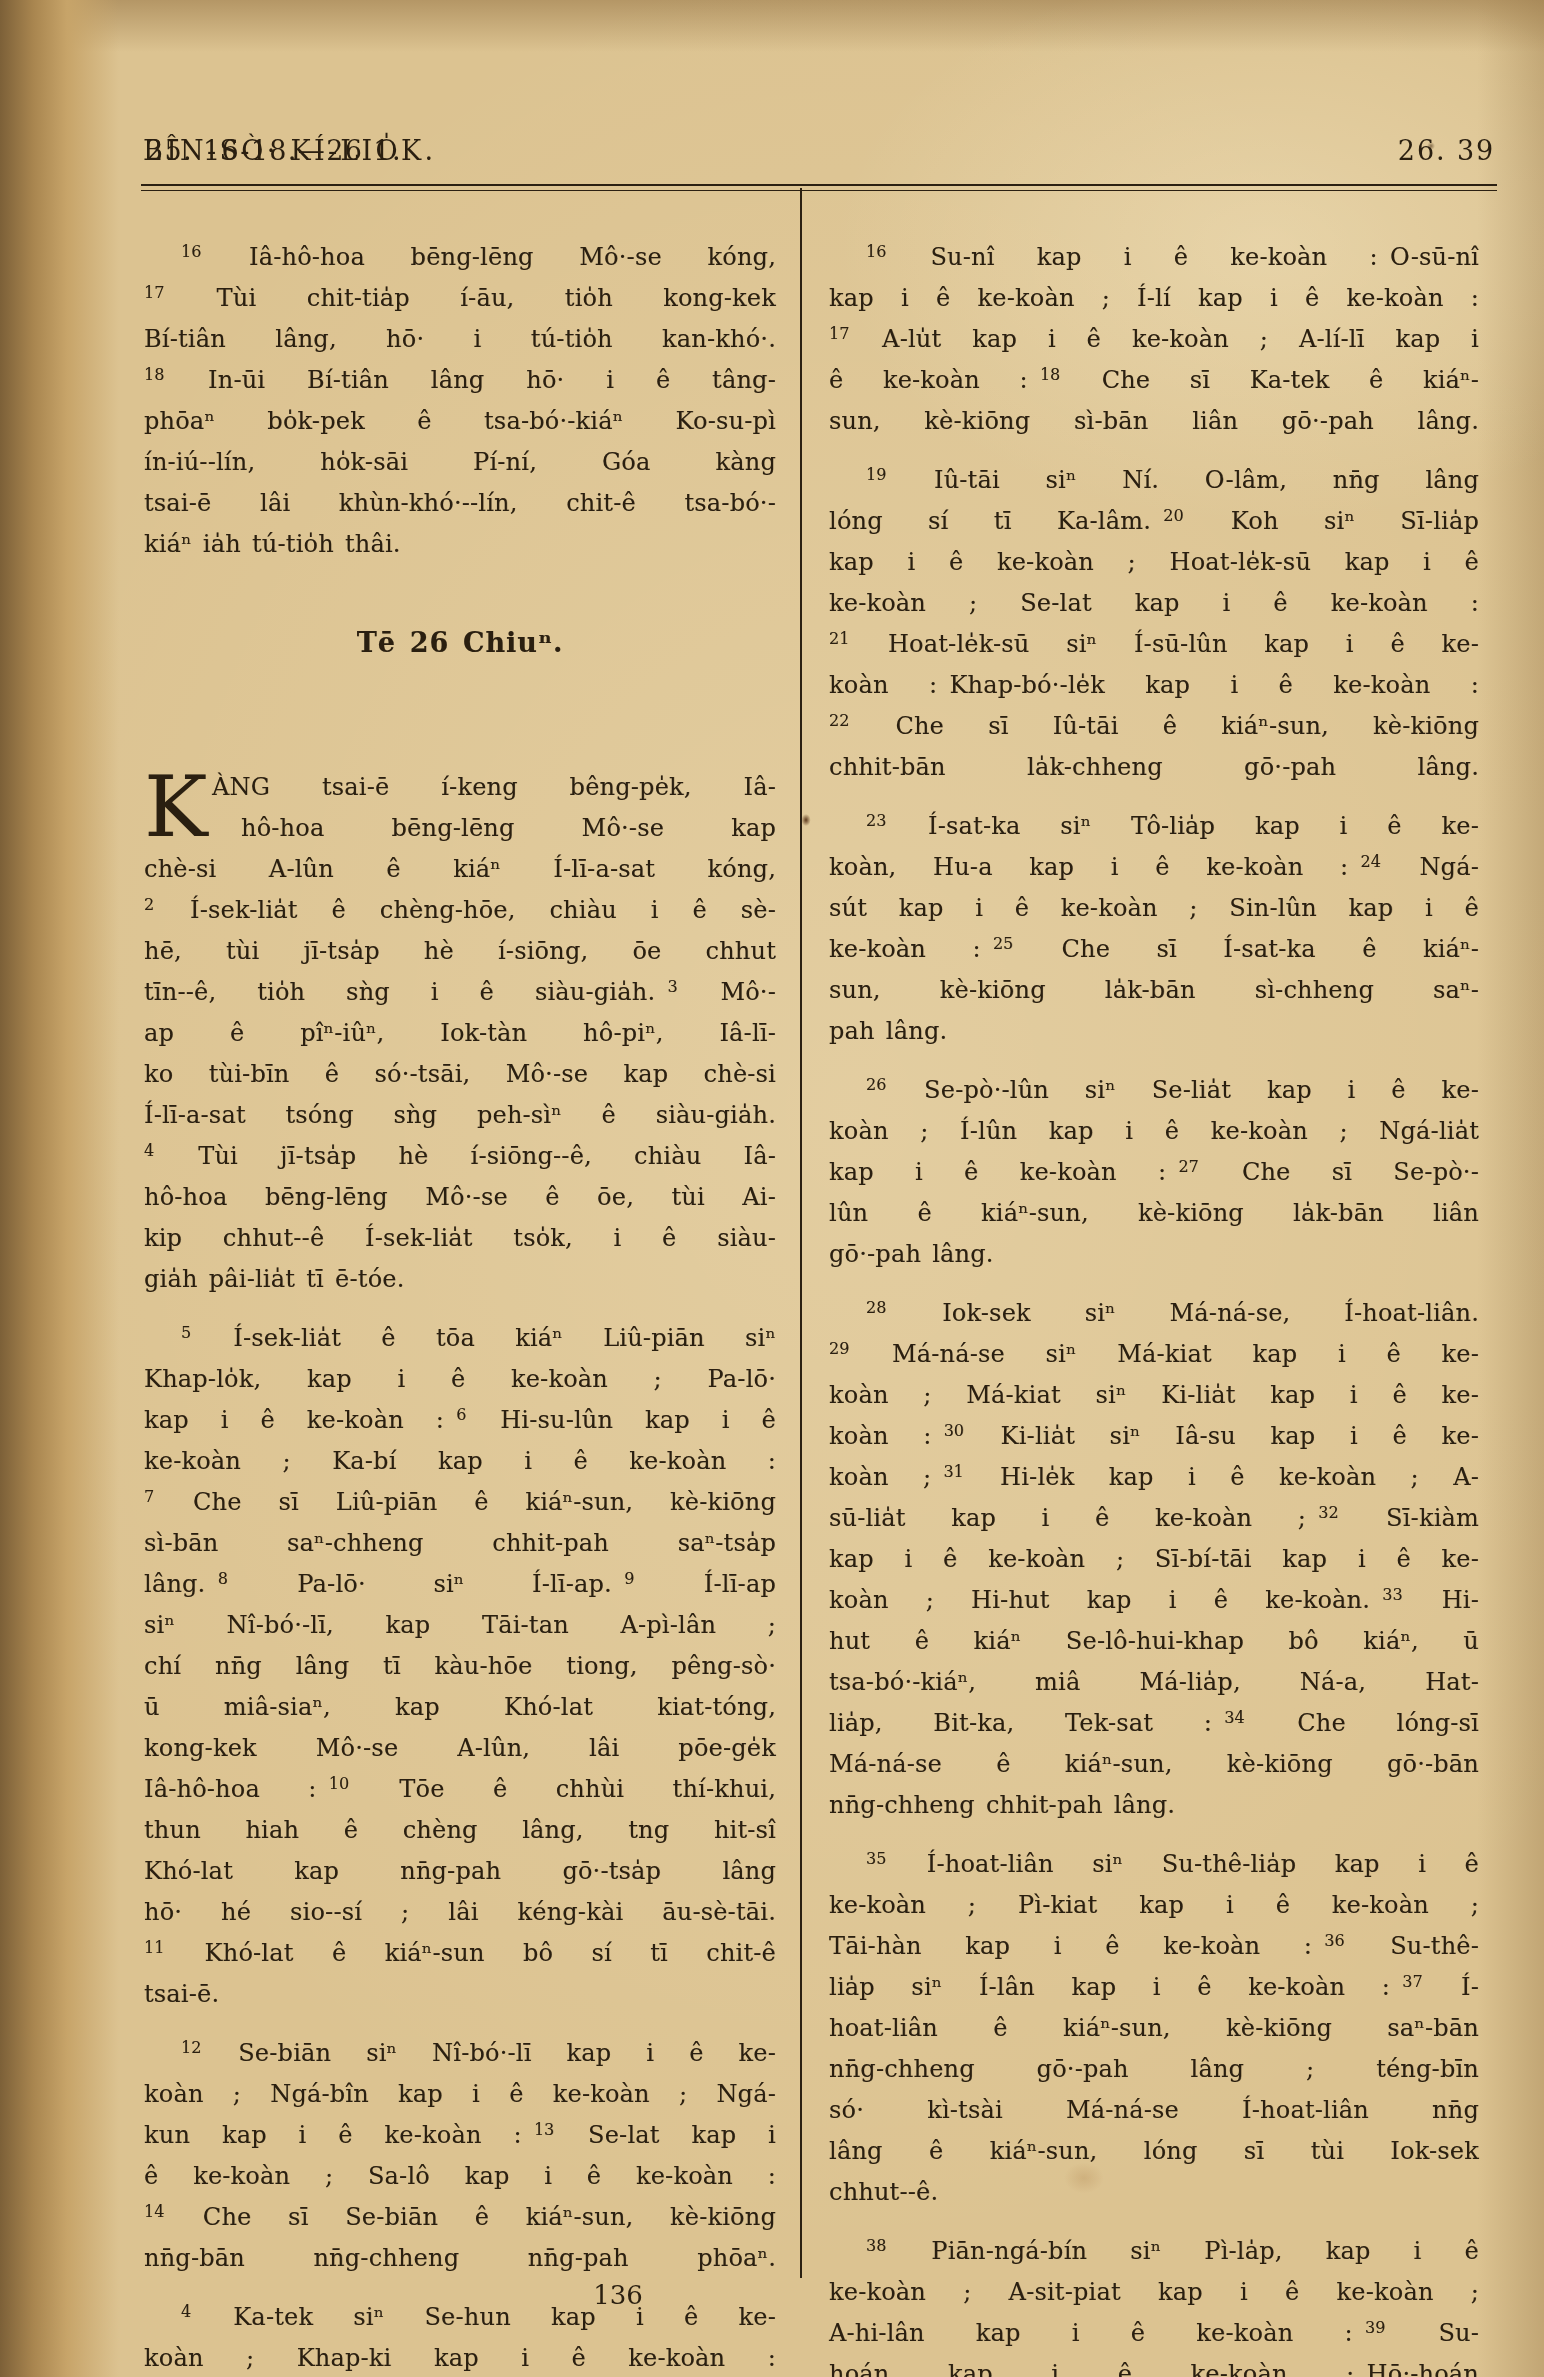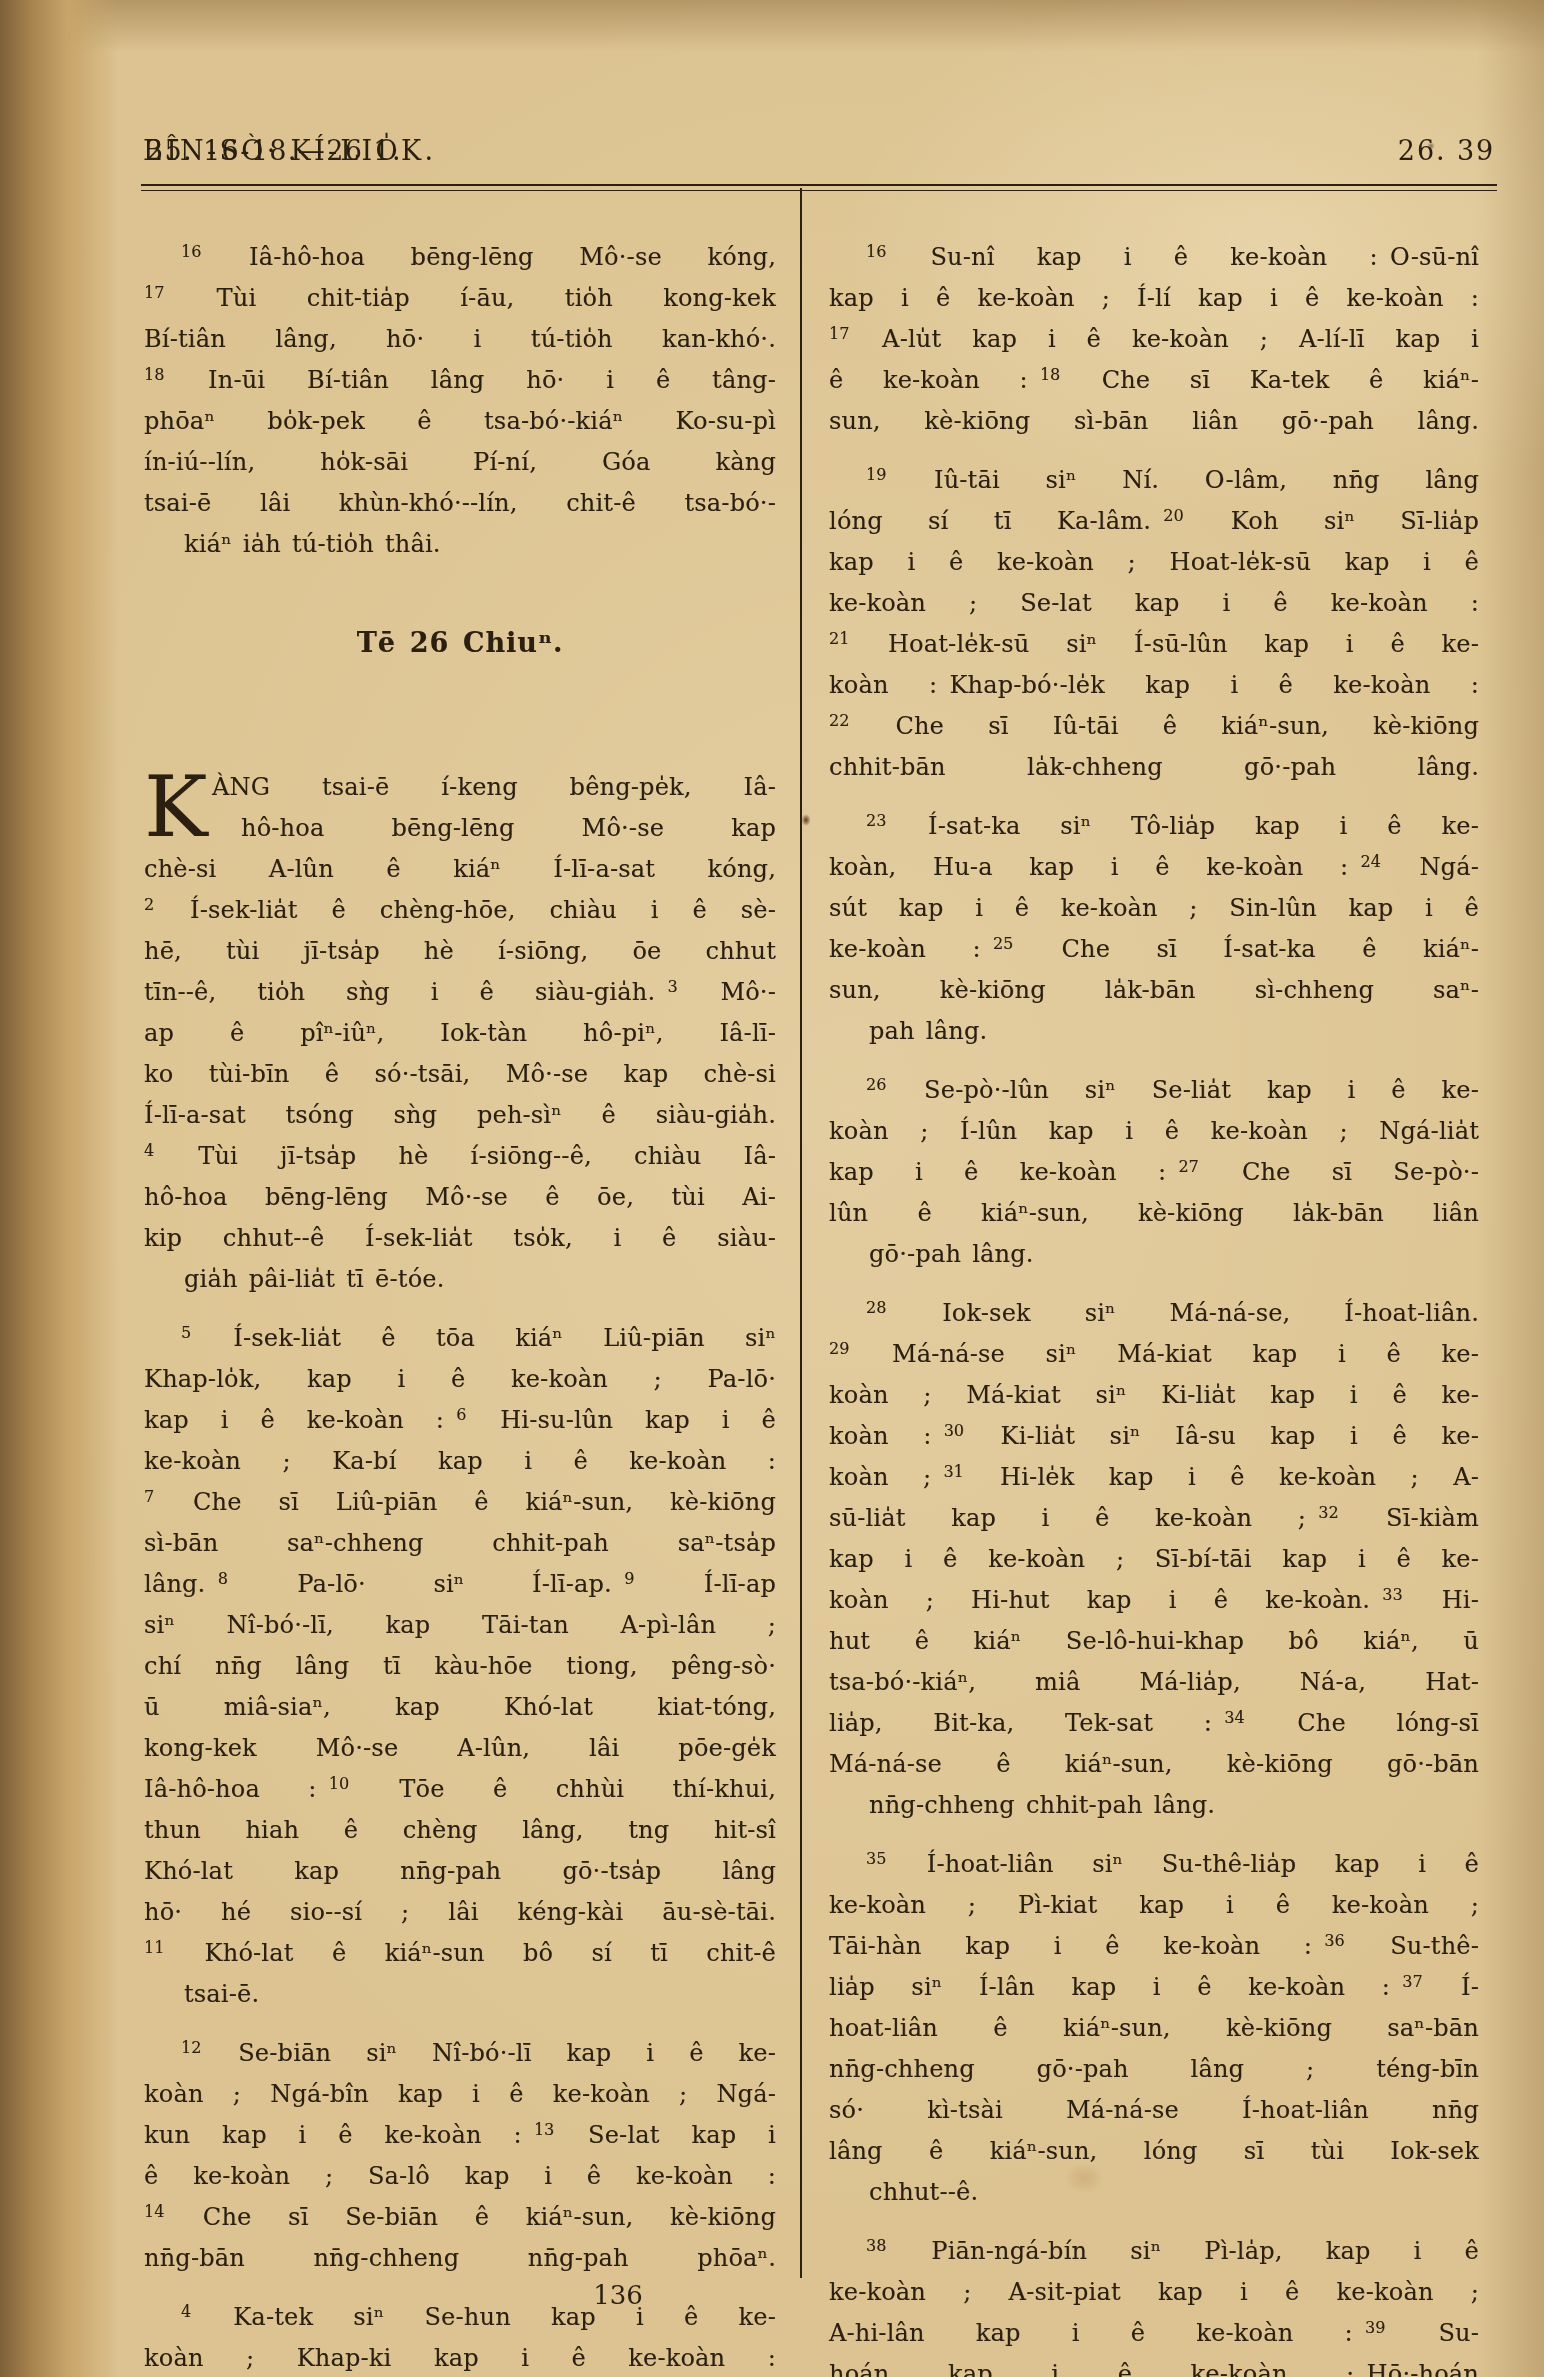--- a/index.html
+++ b/index.html
@@ -37,7 +37,7 @@
   .col.left{left:144px;width:632px;}
   .col.right{left:829px;width:650px;}
   .line{white-space:nowrap;text-align:justify;text-align-last:justify;text-justify:inter-word;}
-  .line.flush{text-align-last:left;margin-left:40px;}
+  .line.flush{text-align-last:left;}
   .line.ind{text-indent:37px;margin-top:18px;}
   .line.heading{text-align:center;text-align-last:center;font-weight:bold;font-size:27px;
     letter-spacing:1px;margin:57px 0 104px;text-indent:0;}

